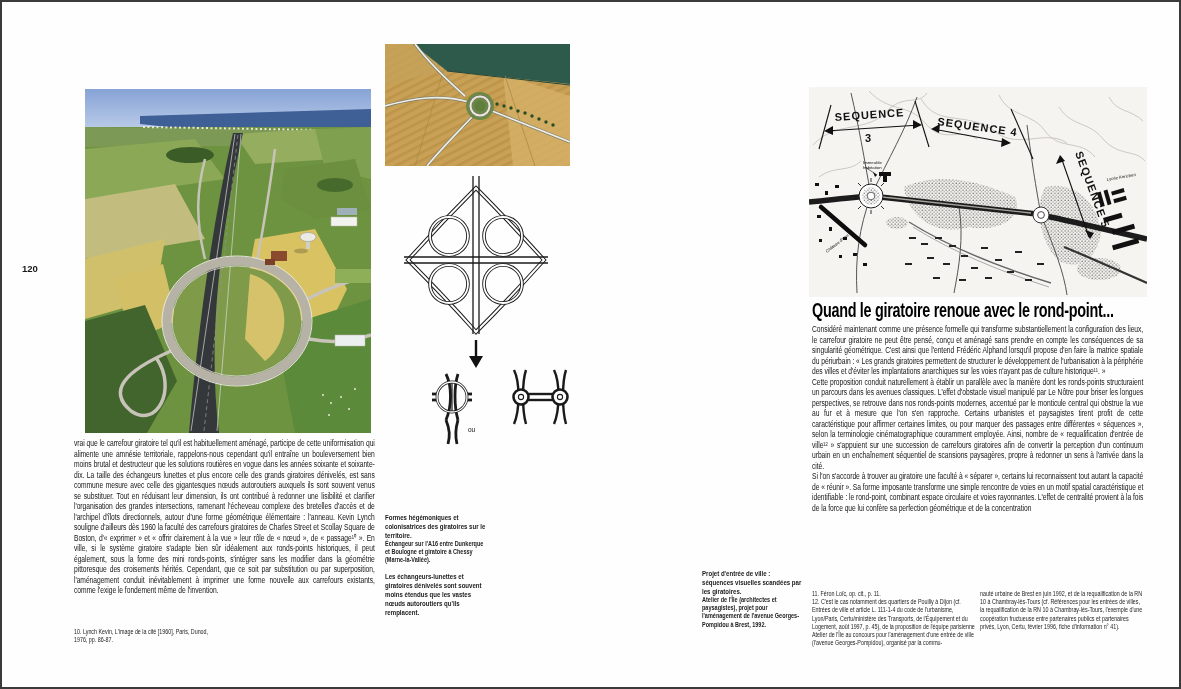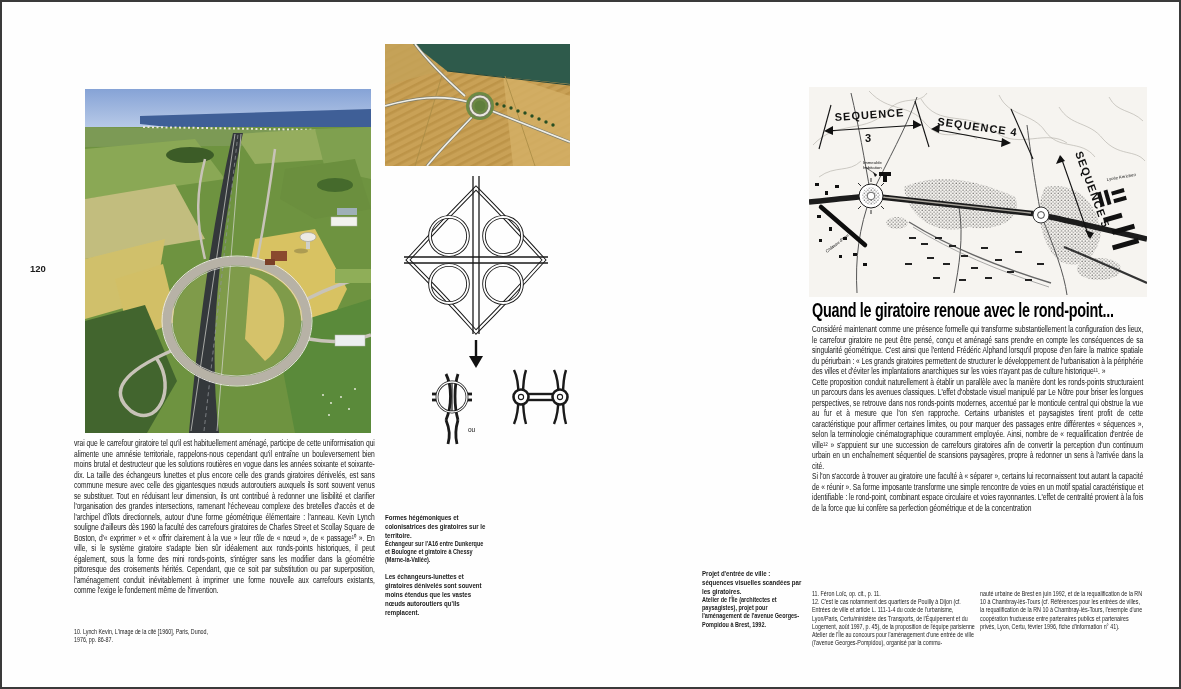--- a/index.html
+++ b/index.html
@@ -28,7 +28,7 @@
 
 <div id="spread">
 
-  <div class="abs pagenum" style="left:28px;top:261px;">120</div>
+  <div class="abs pagenum" style="left:20px;top:261px;">120</div>
 
   <svg class="abs" style="left:83px;top:87px;" width="286" height="344" viewBox="0 0 286 344" aria-hidden="true">
     <defs>

